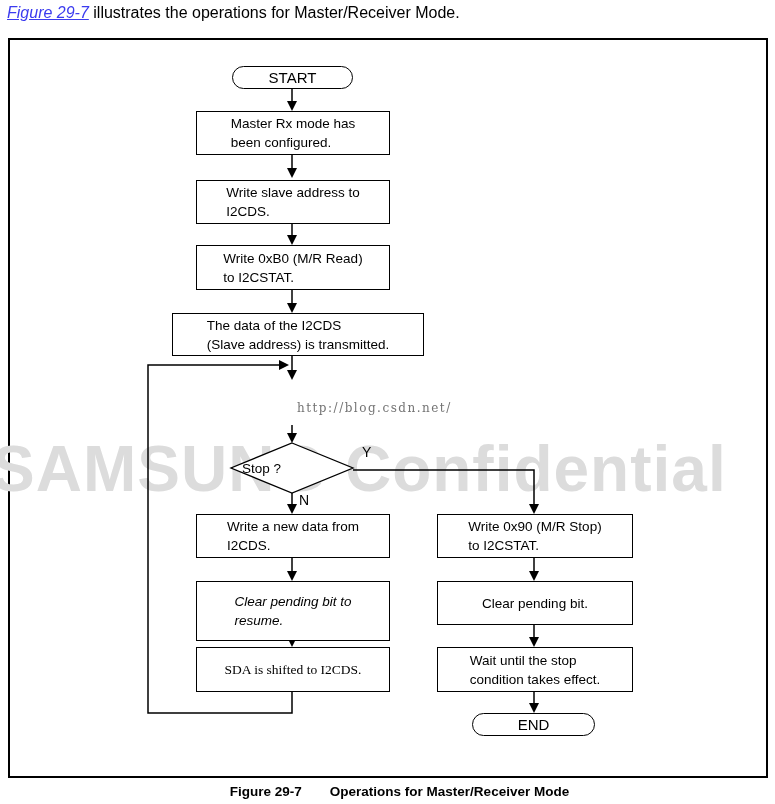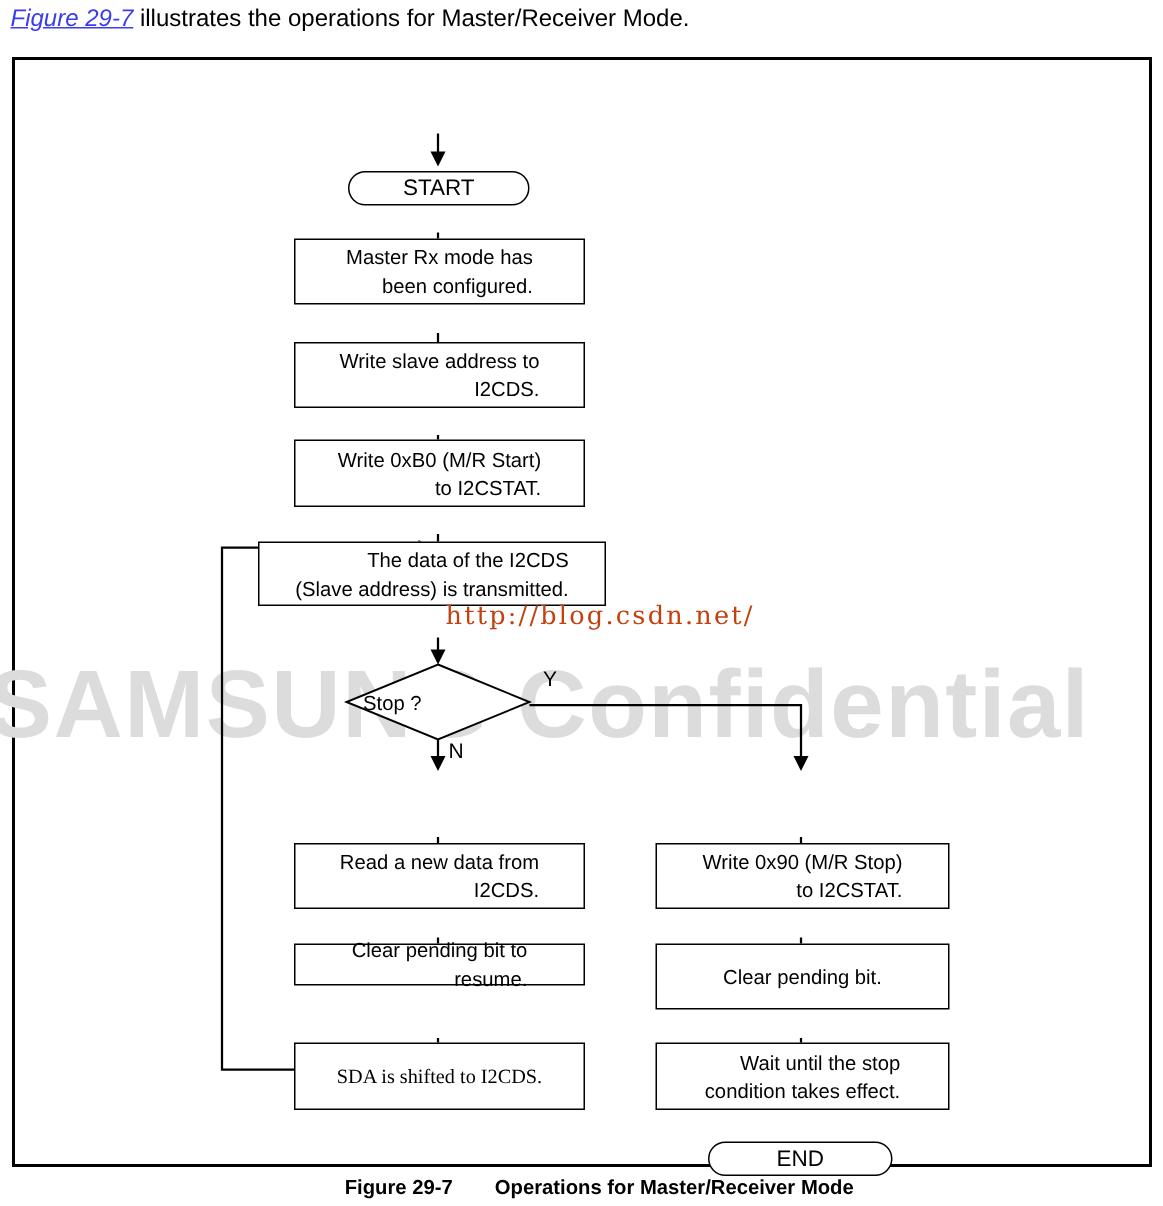--- a/index.html
+++ b/index.html
@@ -27,7 +27,7 @@
   .node{
     position:absolute;display:flex;align-items:center;justify-content:center;
     background:#fff;border:1.5px solid #000;box-sizing:border-box;
-    font-size:13.5px;line-height:19px;text-align:right;z-index:3;margin-top:48px;
+    font-size:13.5px;line-height:19px;text-align:left;z-index:3;
   }
   .node .lbl{white-space:pre-line;}
   .terminal{border-radius:13px;font-size:15px;}

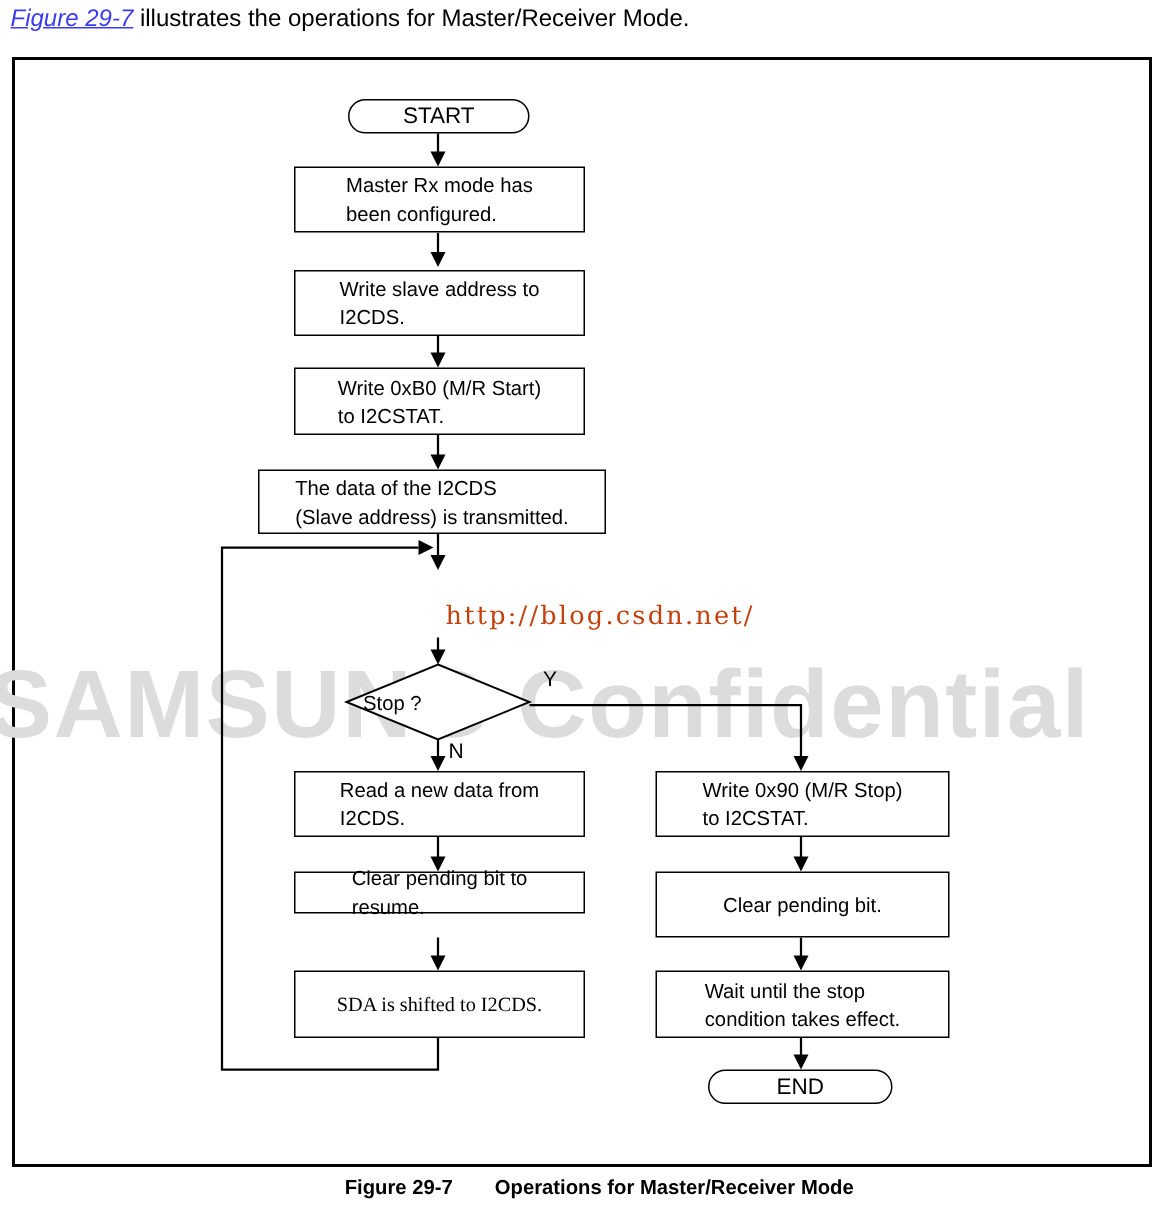--- a/index.html
+++ b/index.html
@@ -108,7 +108,7 @@
   </div>
 
   <div class="node" style="left:186px;top:205px;width:194px;height:45px;">
-    <span class="lbl">Write 0xB0 (M/R Start)
+    <span class="lbl">Write 0xB0 (M/R Read)
 to I2CSTAT.</span>
   </div>
 

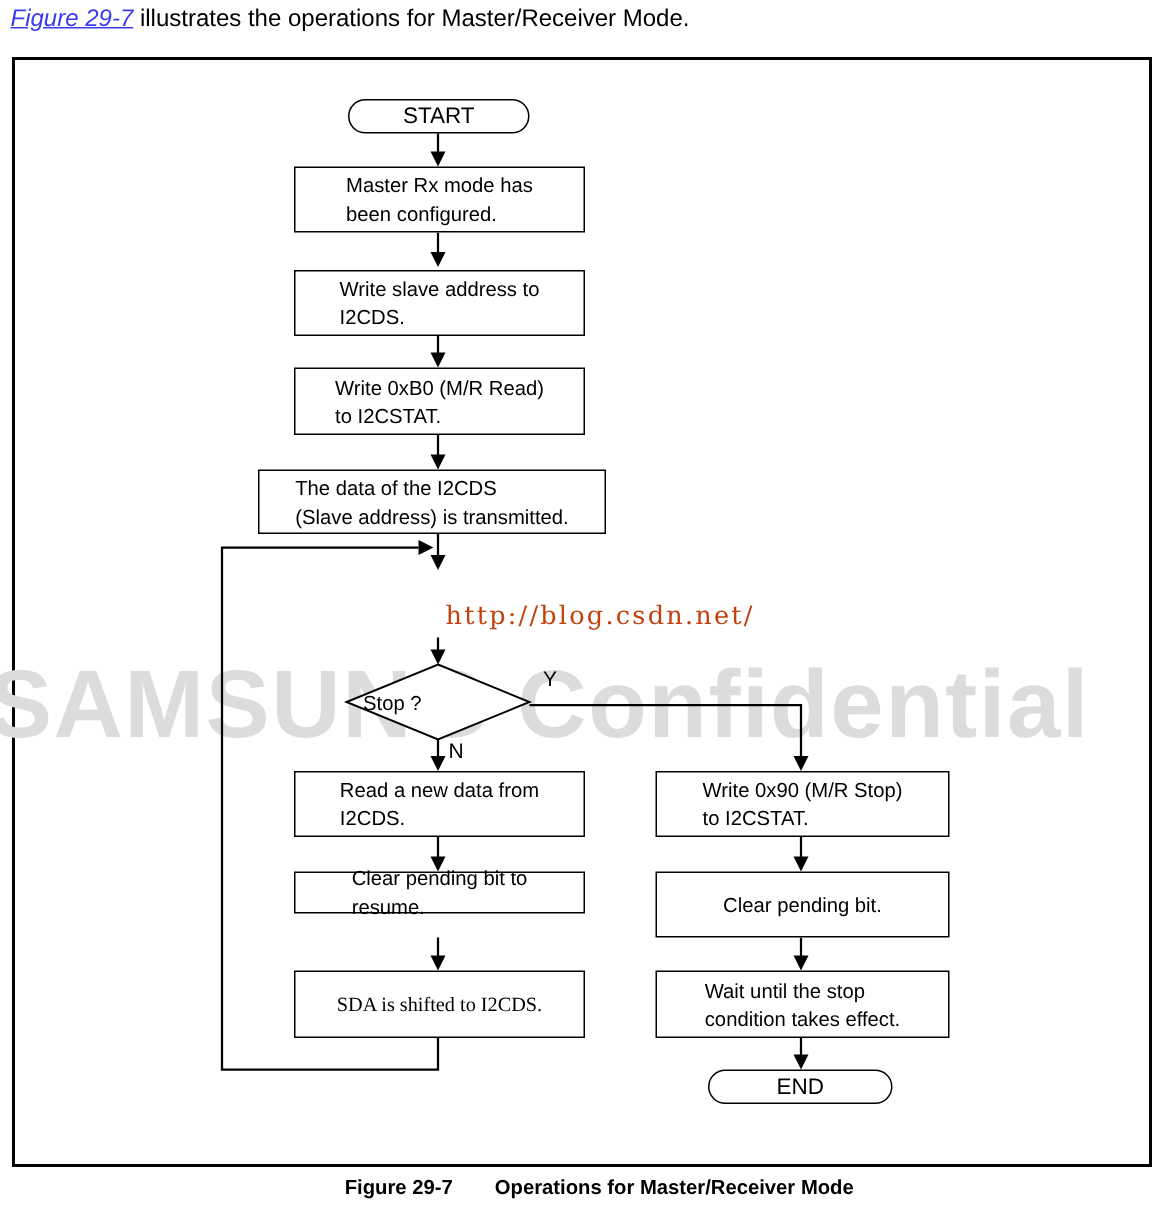--- a/index.html
+++ b/index.html
@@ -112,7 +112,7 @@
 to I2CSTAT.</span>
   </div>
 
-  <div class="node" style="left:162px;top:273px;width:232px;height:43px;">
+  <div class="node" style="left:162px;top:273px;width:252px;height:43px;">
     <span class="lbl">The data of the I2CDS
 (Slave address) is transmitted.</span>
   </div>

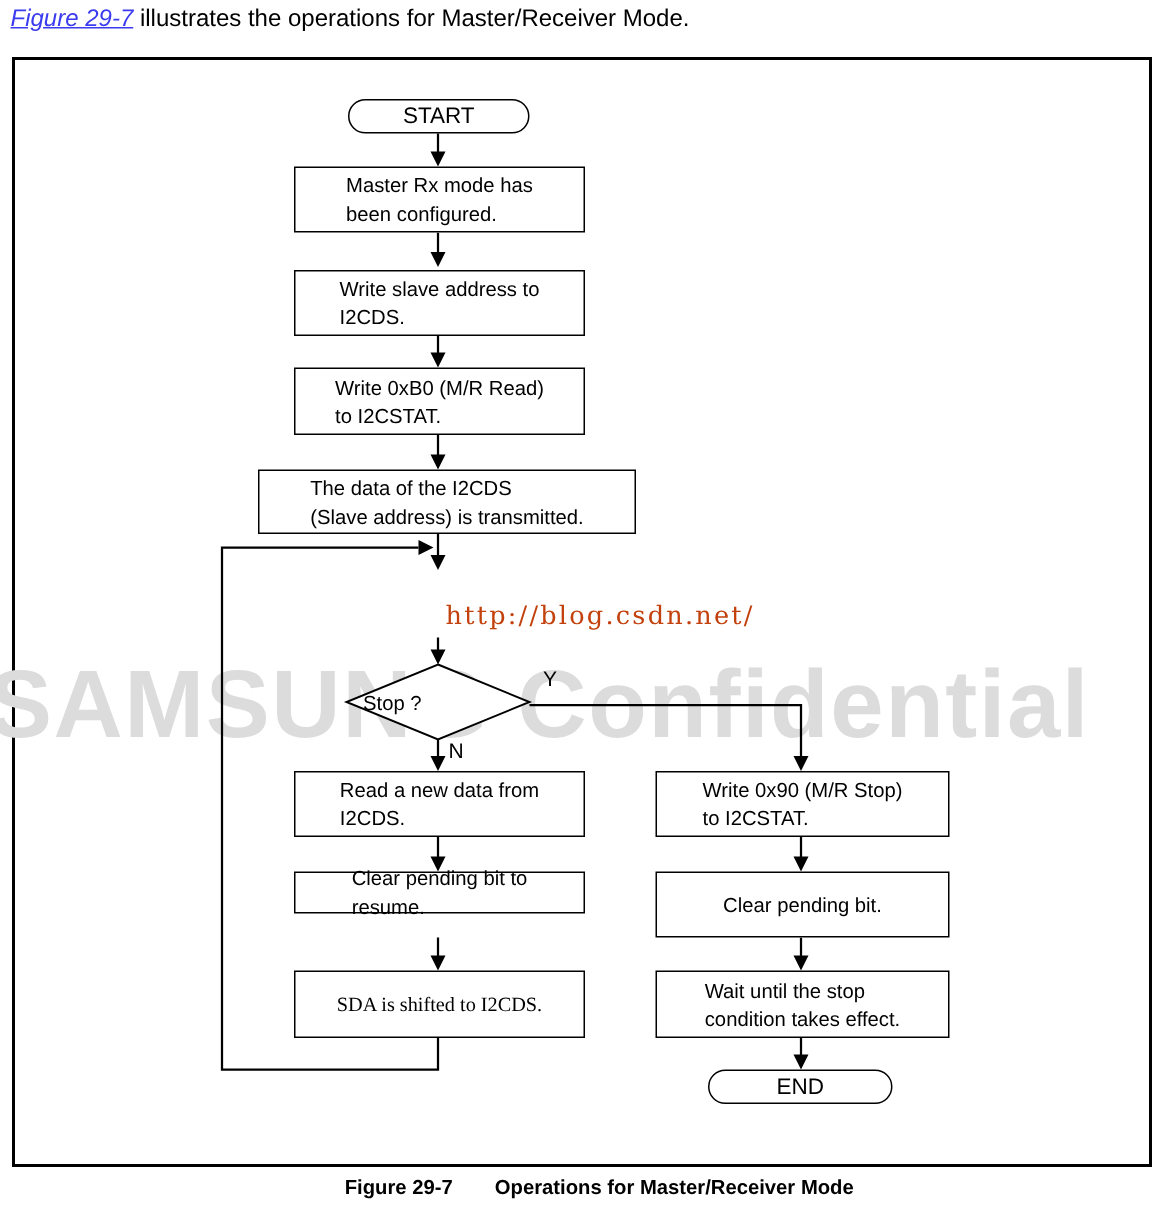--- a/index.html
+++ b/index.html
@@ -20,8 +20,8 @@
   }
   .wm-csdn{
     position:absolute;left:297px;top:401px;
-    font-family:"DejaVu Serif",serif;font-size:17px;letter-spacing:1.5px;
-    color:#c2410c;white-space:nowrap;z-index:4;user-select:none;
+    font-family:"DejaVu Serif",serif;font-size:12px;letter-spacing:1.5px;
+    color:#737373;white-space:nowrap;z-index:4;user-select:none;
   }
   .wires{position:absolute;left:0;top:0;width:756px;height:736px;z-index:2;}
   .node{

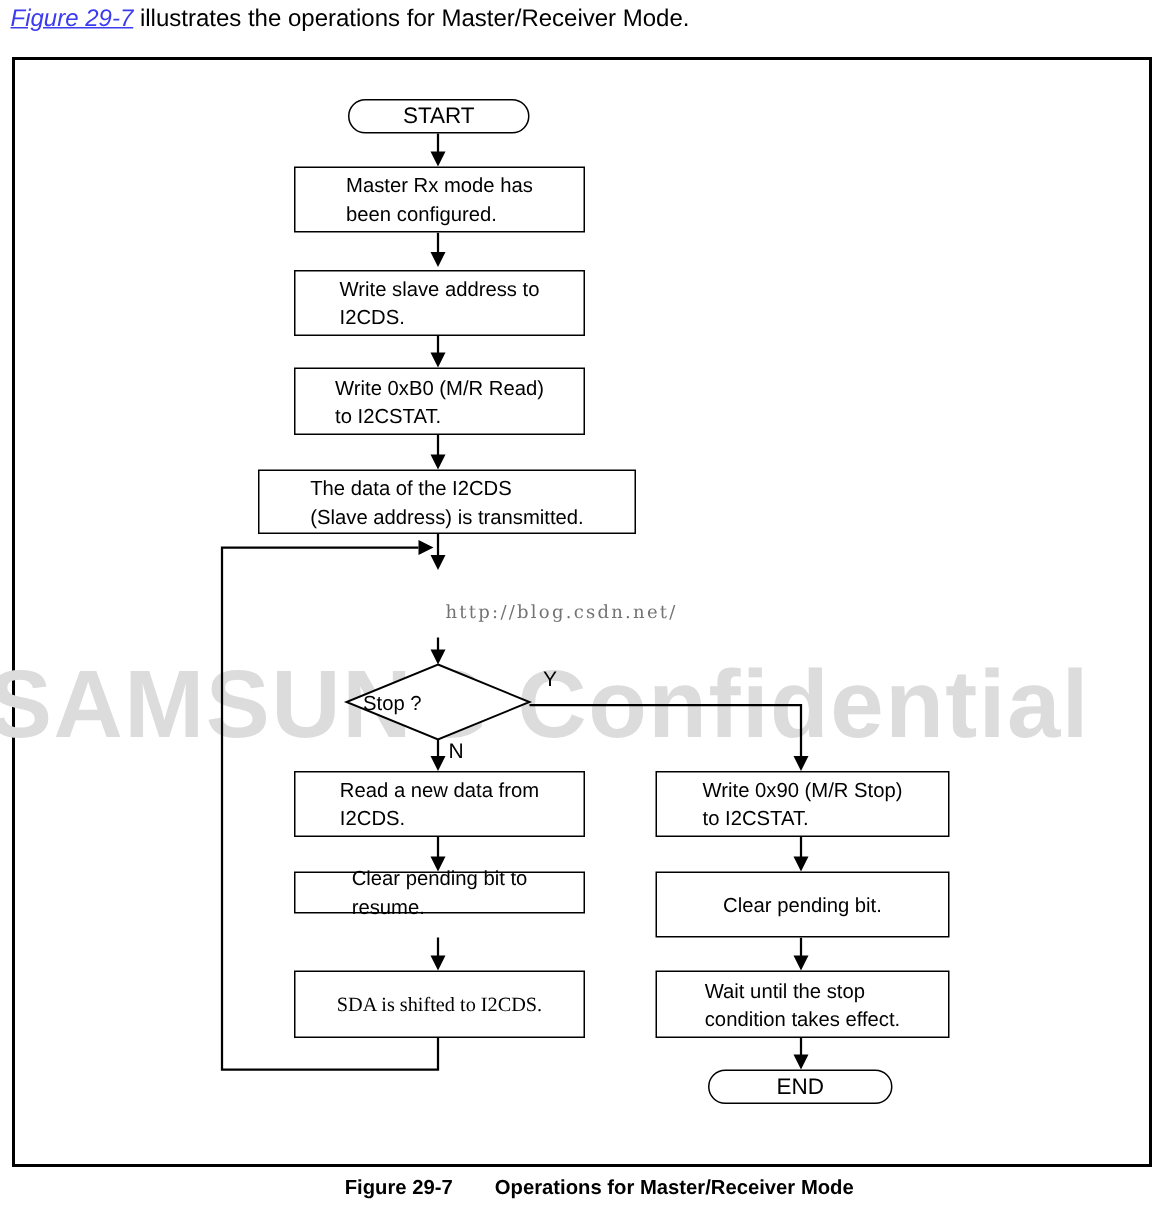--- a/index.html
+++ b/index.html
@@ -131,7 +131,7 @@
   </div>
 
   <div class="node" style="left:186px;top:474px;width:194px;height:44px;">
-    <span class="lbl">Read a new data from
+    <span class="lbl">Write a new data from
 I2CDS.</span>
   </div>
 

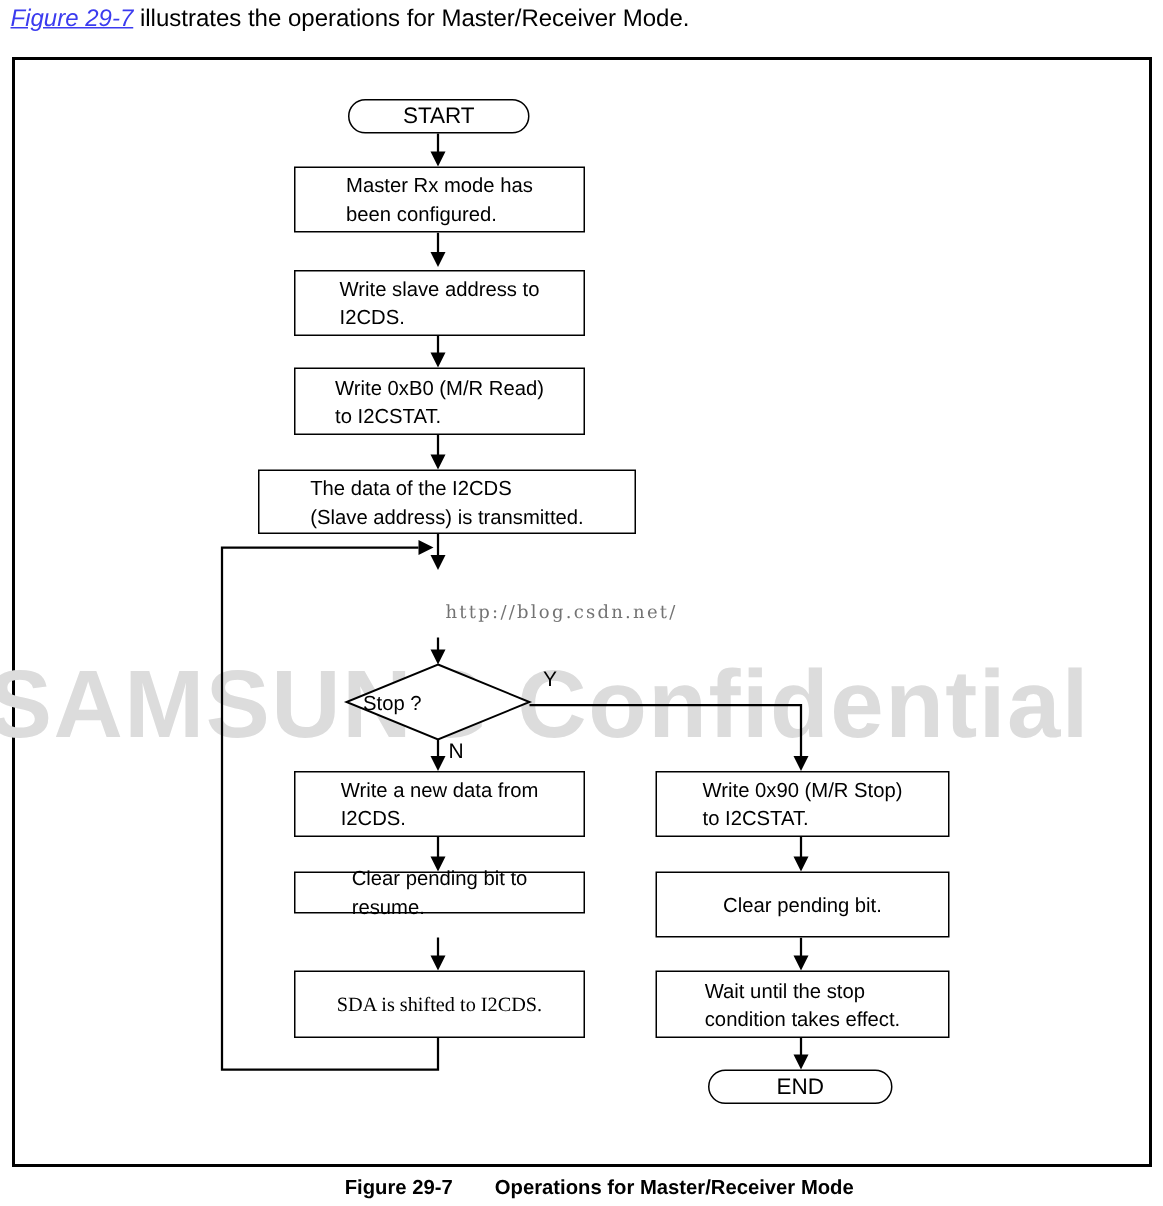--- a/index.html
+++ b/index.html
@@ -135,7 +135,7 @@
 I2CDS.</span>
   </div>
 
-  <div class="node" style="left:186px;top:541px;width:194px;height:28px;">
+  <div class="node" style="left:186px;top:541px;width:194px;height:60px;font-style:italic;">
     <span class="lbl">Clear pending bit to
 resume.</span>
   </div>

